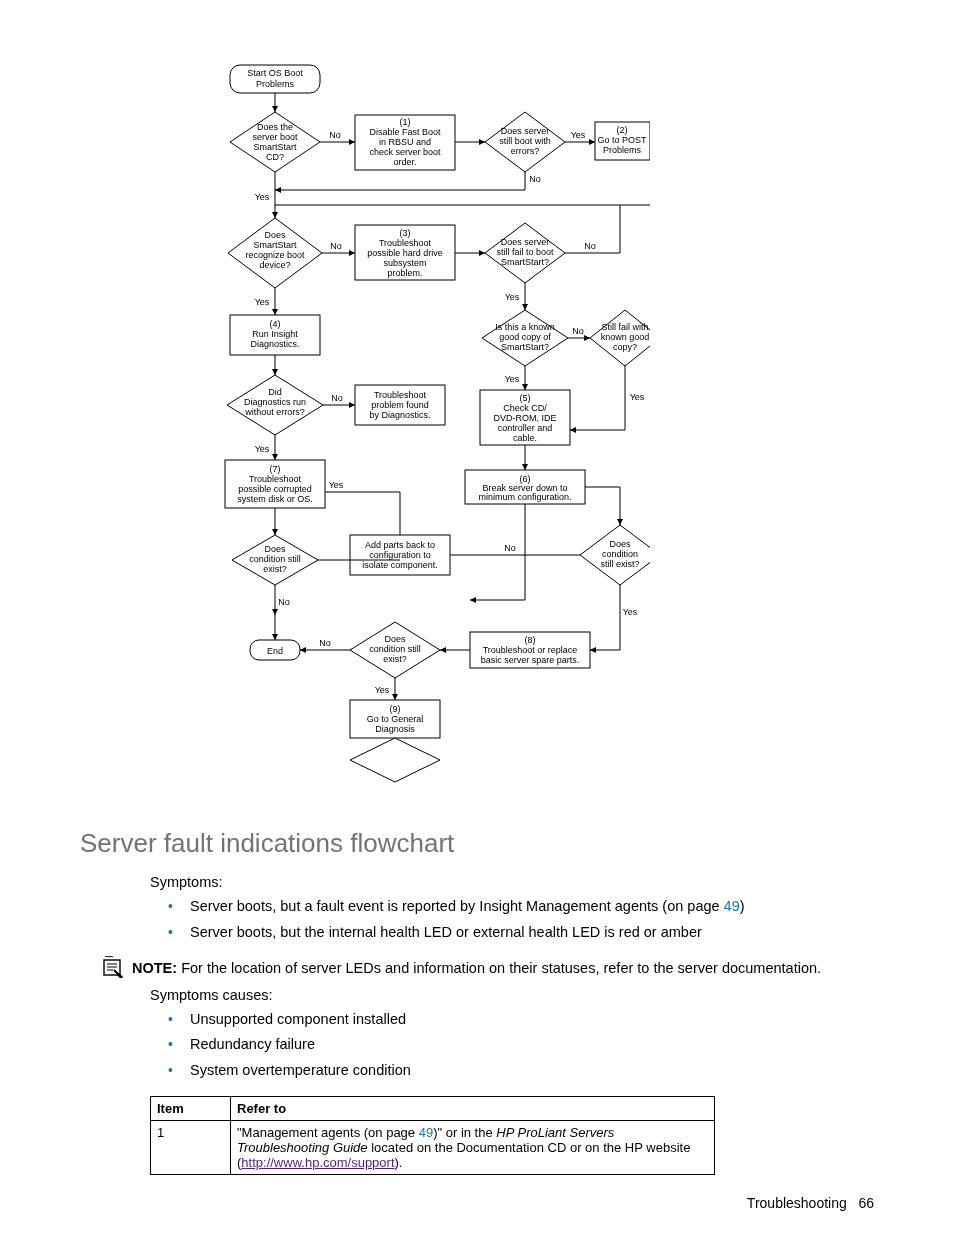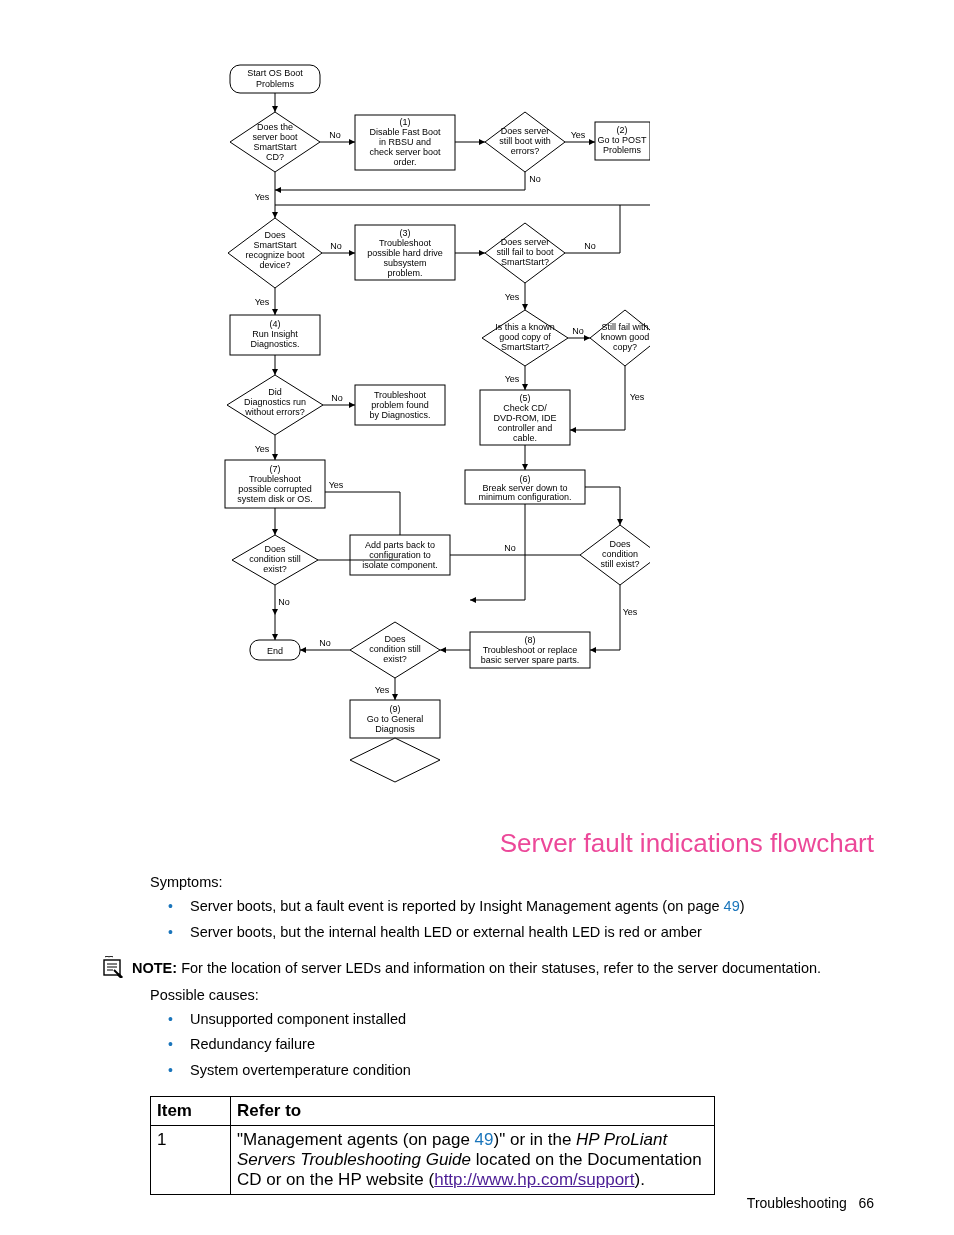--- a/index.html
+++ b/index.html
@@ -23,11 +23,10 @@
     margin-bottom: 30px;
   }
   h2.section-heading {
-    color: #ec4899;
+    color: #737373;
     font-weight: 400;
     font-size: 26px;
     margin: 20px 0 15px 0;
-    text-align: right;
   }
   .body-indent {
     margin-left: 70px;

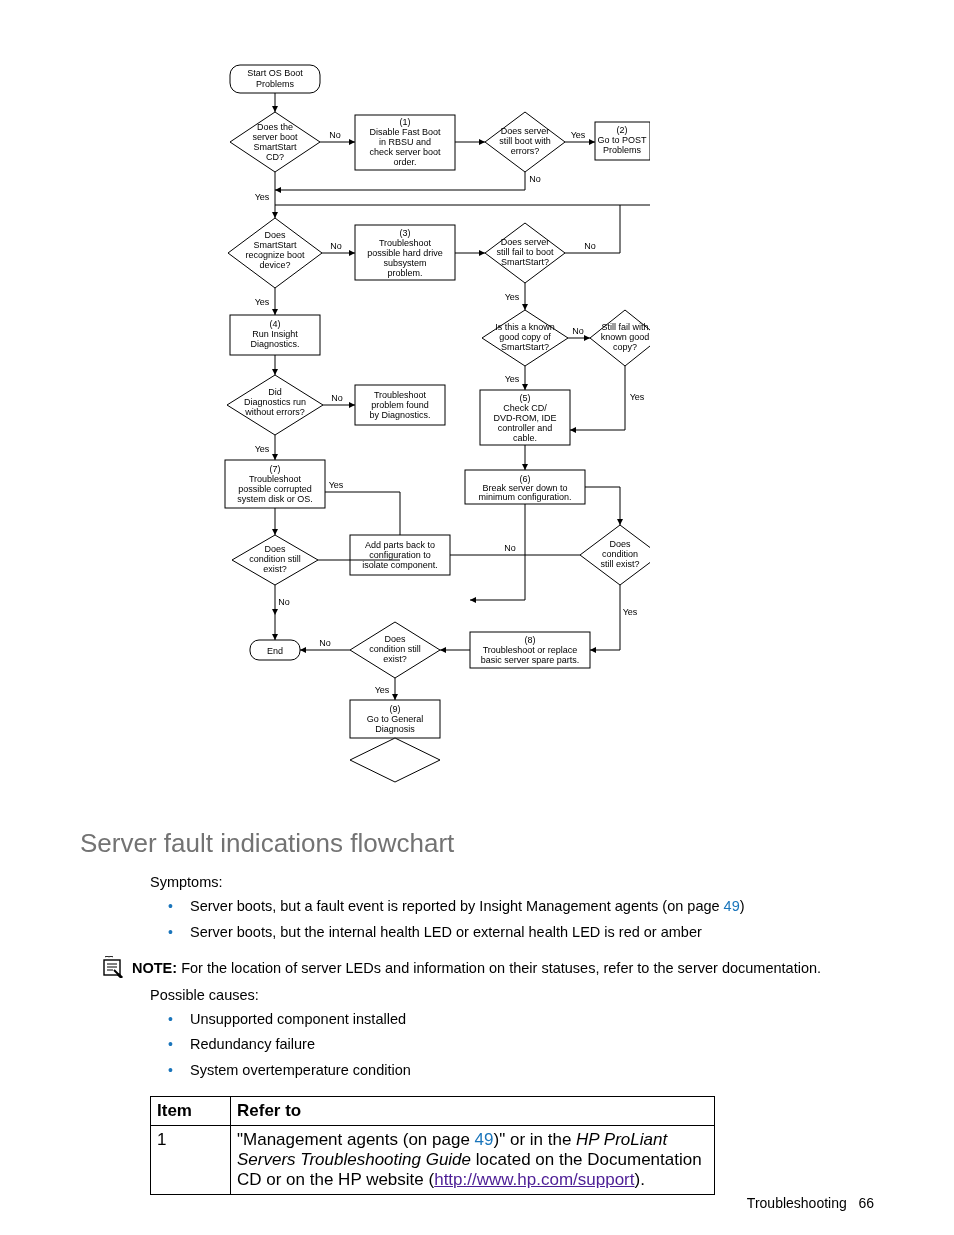--- a/index.html
+++ b/index.html
@@ -353,7 +353,7 @@
   </div>
 
   <div class="body-indent">
-    <p class="sym-label">Possible causes:</p>
+    <p class="sym-label">Symptoms causes:</p>
     <ul class="bullets">
       <li>Unsupported component installed</li>
       <li>Redundancy failure</li>

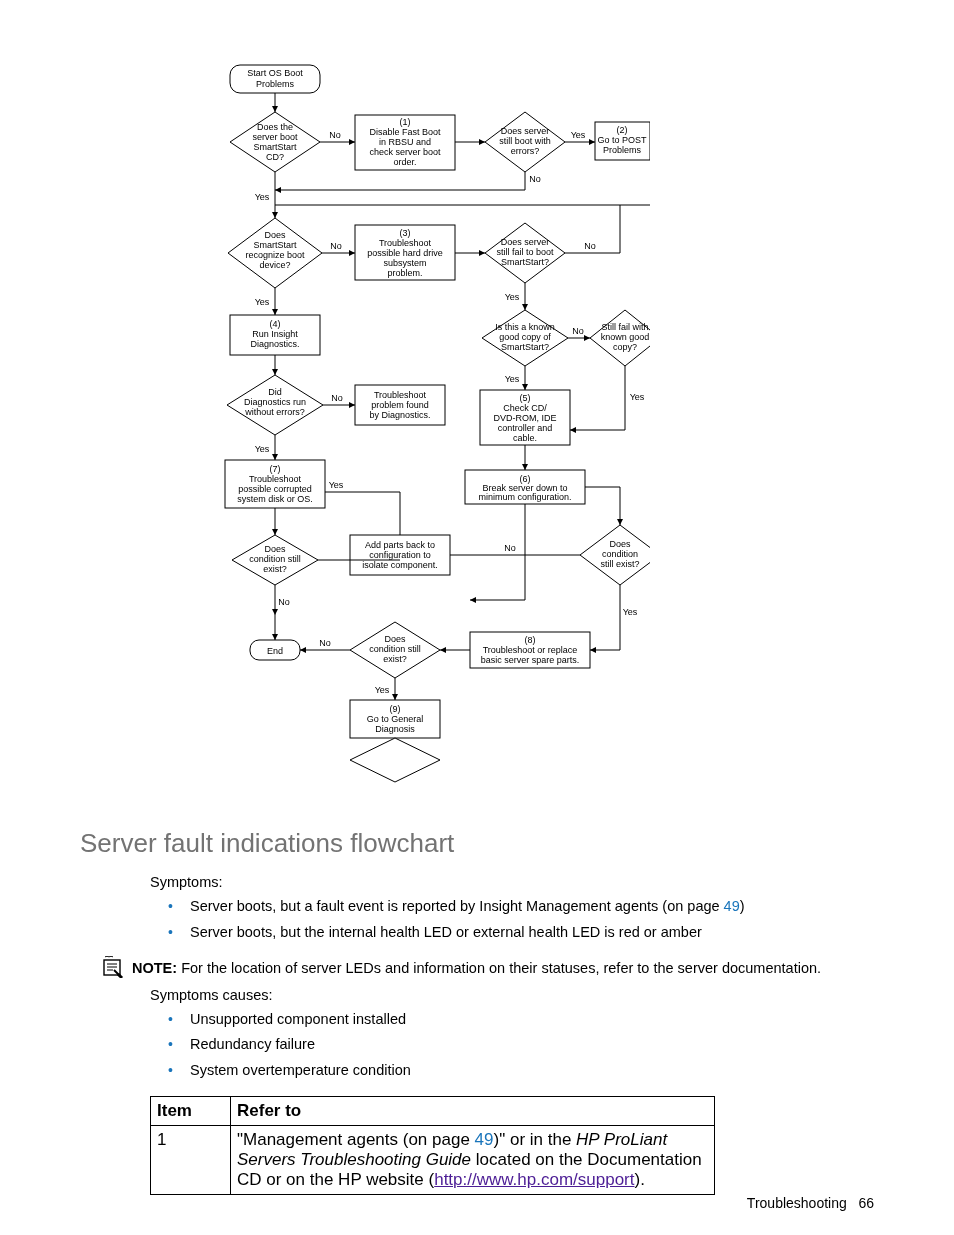--- a/index.html
+++ b/index.html
@@ -73,7 +73,7 @@
     border-collapse: collapse;
     width: 565px;
     margin-top: 6px;
-    font-size: 17px;
+    font-size: 13px;
     table-layout: fixed;
   }
   table.ref-table th, table.ref-table td {

